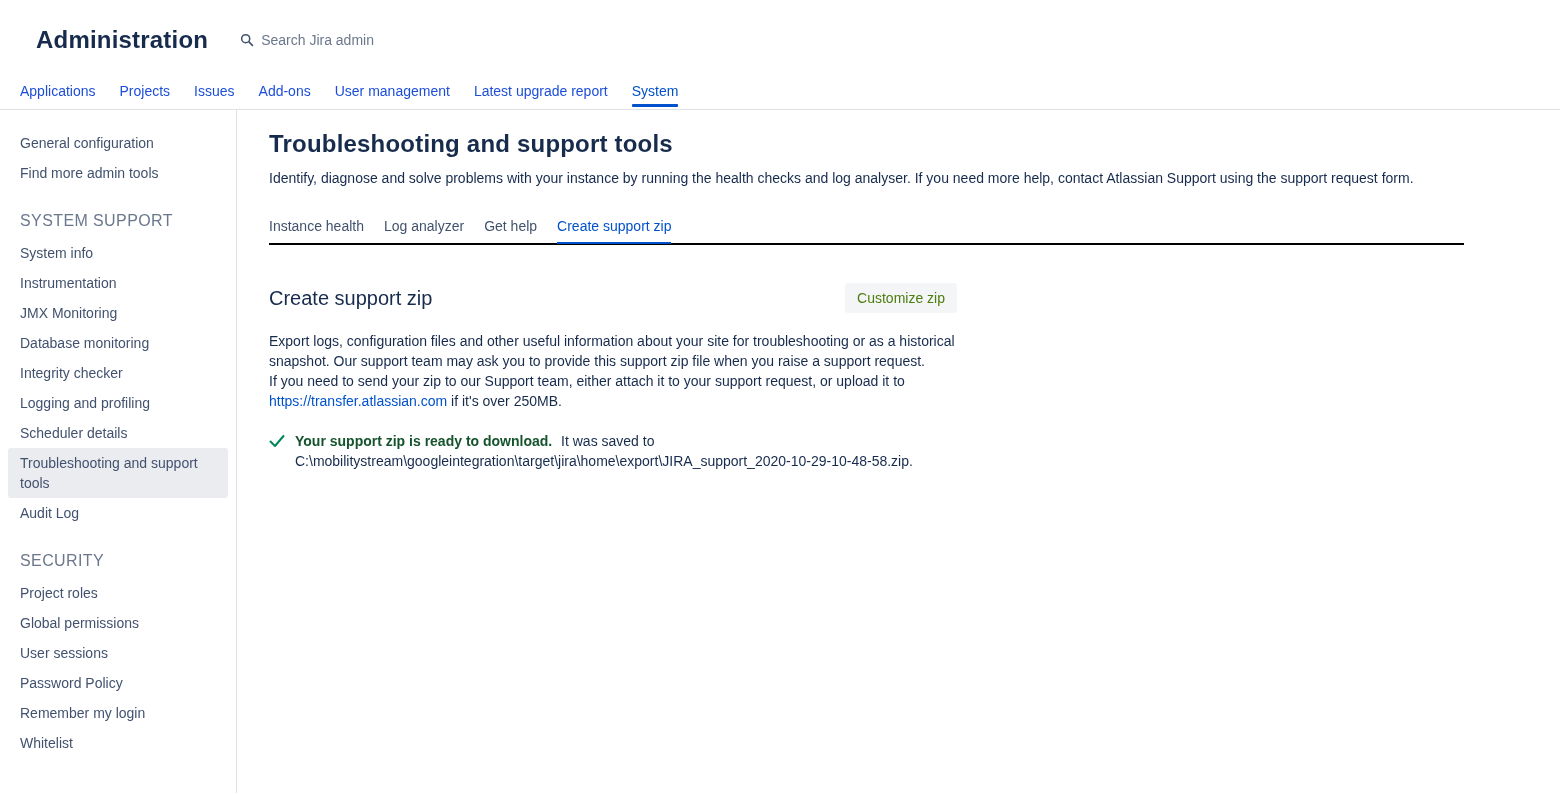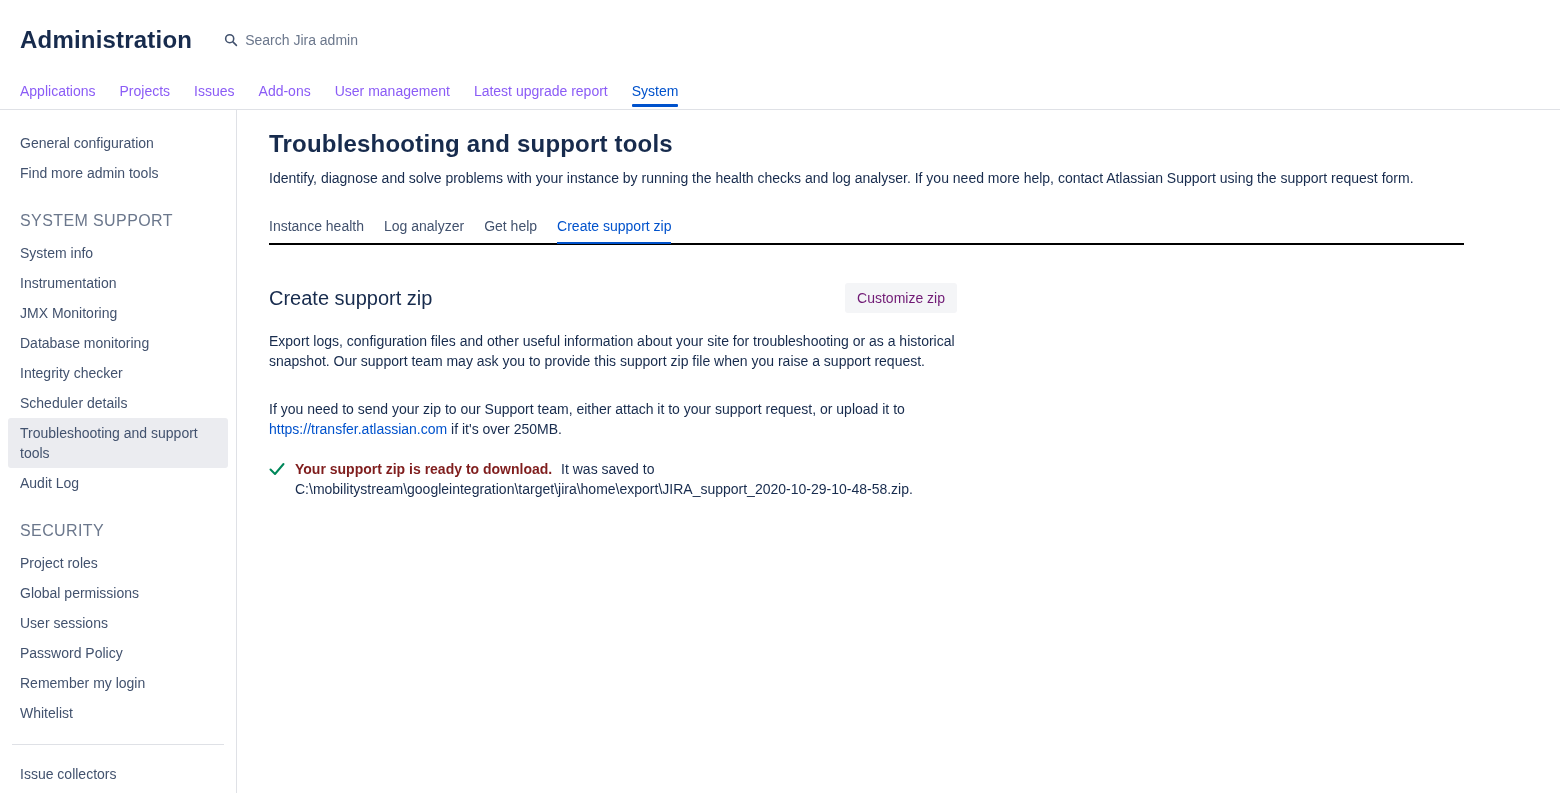--- a/index.html
+++ b/index.html
@@ -14,7 +14,7 @@
   
   .top-header {
     display: flex; align-items: center;
-    padding: 18px 20px 10px 20px; height: 72px;
+    padding: 18px 20px 10px 36px; height: 72px;
   }
   .app-title {
     font-size: 24px; font-weight: 600; color: #172B4D; letter-spacing: 0.2px;

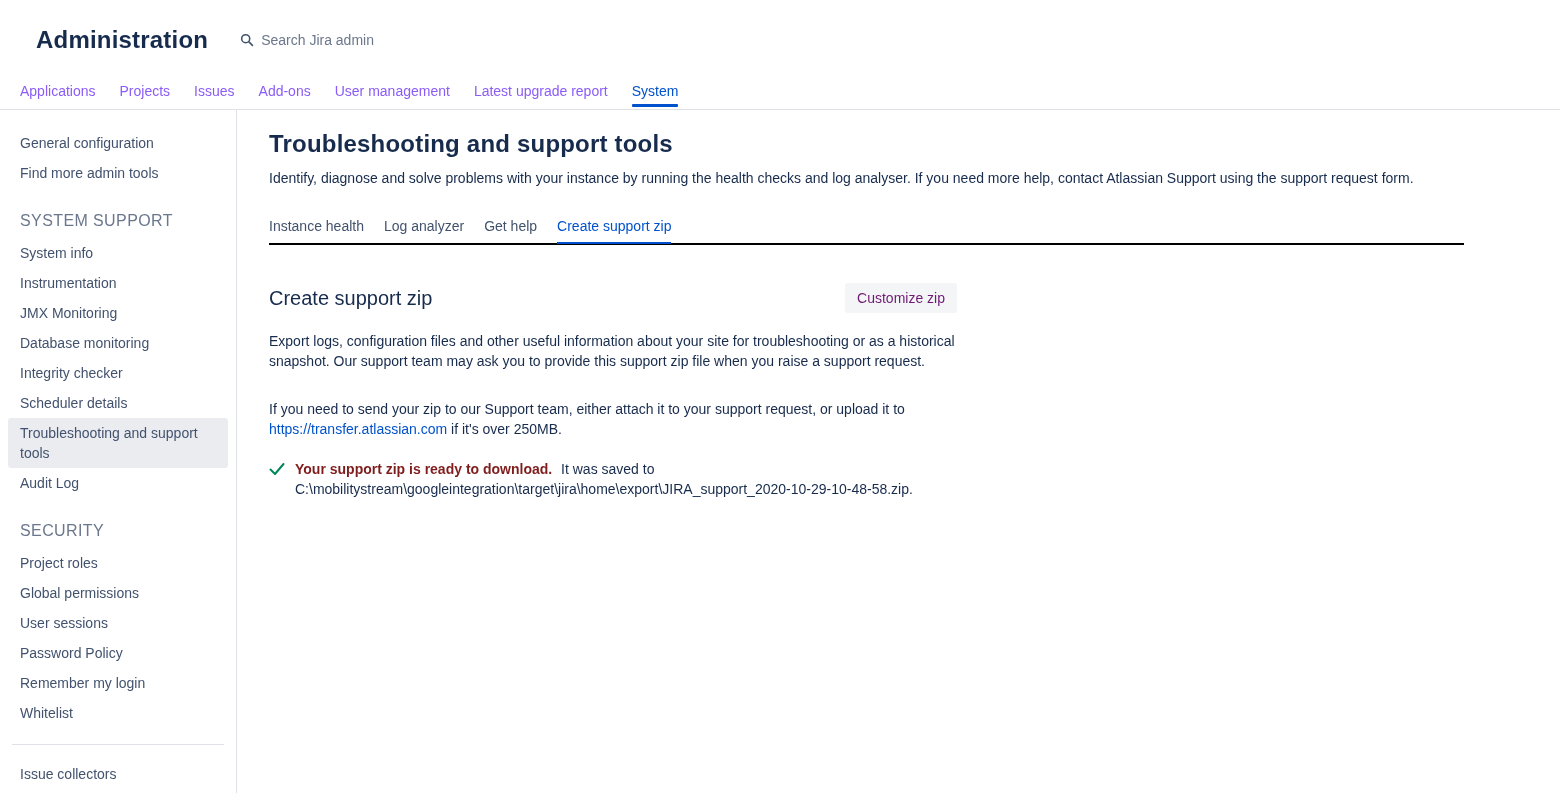--- a/index.html
+++ b/index.html
@@ -33,7 +33,7 @@
     padding: 0 20px; border-bottom: 1px solid #DFE1E6; height: 38px;
   }
   .top-nav .nav-item {
-    font-size: 14px; color: #8b5cf6; padding: 8px 0 10px 0; cursor: pointer;
+    font-size: 14px; color: #1d4ed8; padding: 8px 0 10px 0; cursor: pointer;
     position: relative; white-space: nowrap;
   }
   .top-nav .nav-item.active { color: #0052CC; }

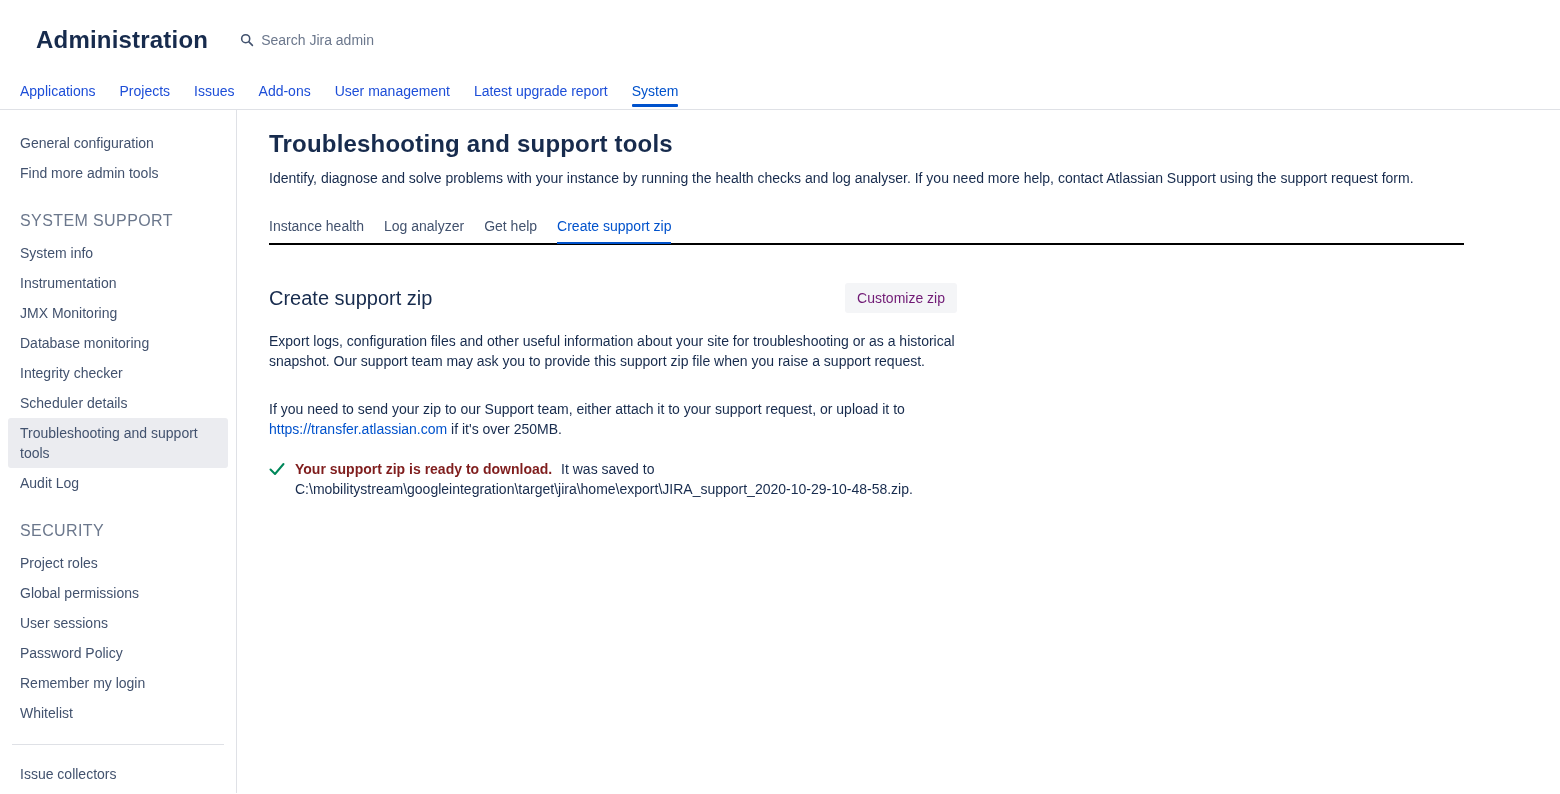--- a/index.html
+++ b/index.html
@@ -78,7 +78,7 @@
   .panel-header { display: flex; align-items: center; justify-content: space-between; margin-top: 38px; }
   .panel-title { font-size: 20px; font-weight: 500; color: #172B4D; }
   .btn {
-    background: #F4F5F7; color: #701a75; border: none; border-radius: 3px;
+    background: #F4F5F7; color: #4d7c0f; border: none; border-radius: 3px;
     font-family: "Liberation Sans", sans-serif; font-size: 14px;
     padding: 7px 12px; cursor: pointer; white-space: nowrap;
   }

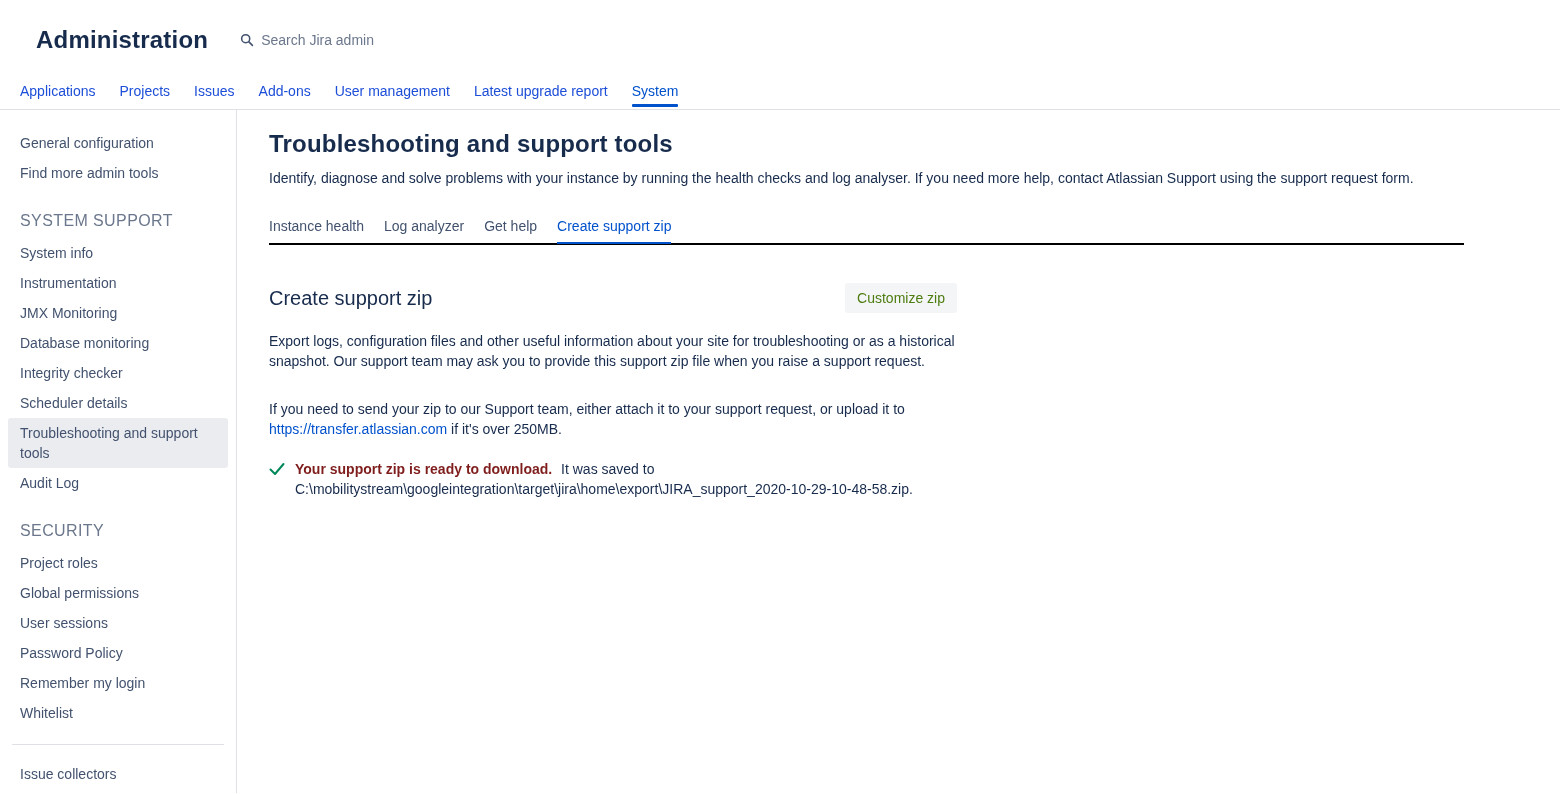--- a/index.html
+++ b/index.html
@@ -83,7 +83,7 @@
     padding: 7px 12px; cursor: pointer; white-space: nowrap;
   }
   .panel p { margin-top: 18px; font-size: 14px; line-height: 20px; color: #172B4D; }
-  .panel p.second { margin-top: 28px; }
+  .panel p.second { margin-top: 0; }
   a.link { color: #0052CC; text-decoration: none; cursor: pointer; }
 
   .company-title { margin-top: 36px; font-size: 16px; font-weight: 600; color: #172B4D; }

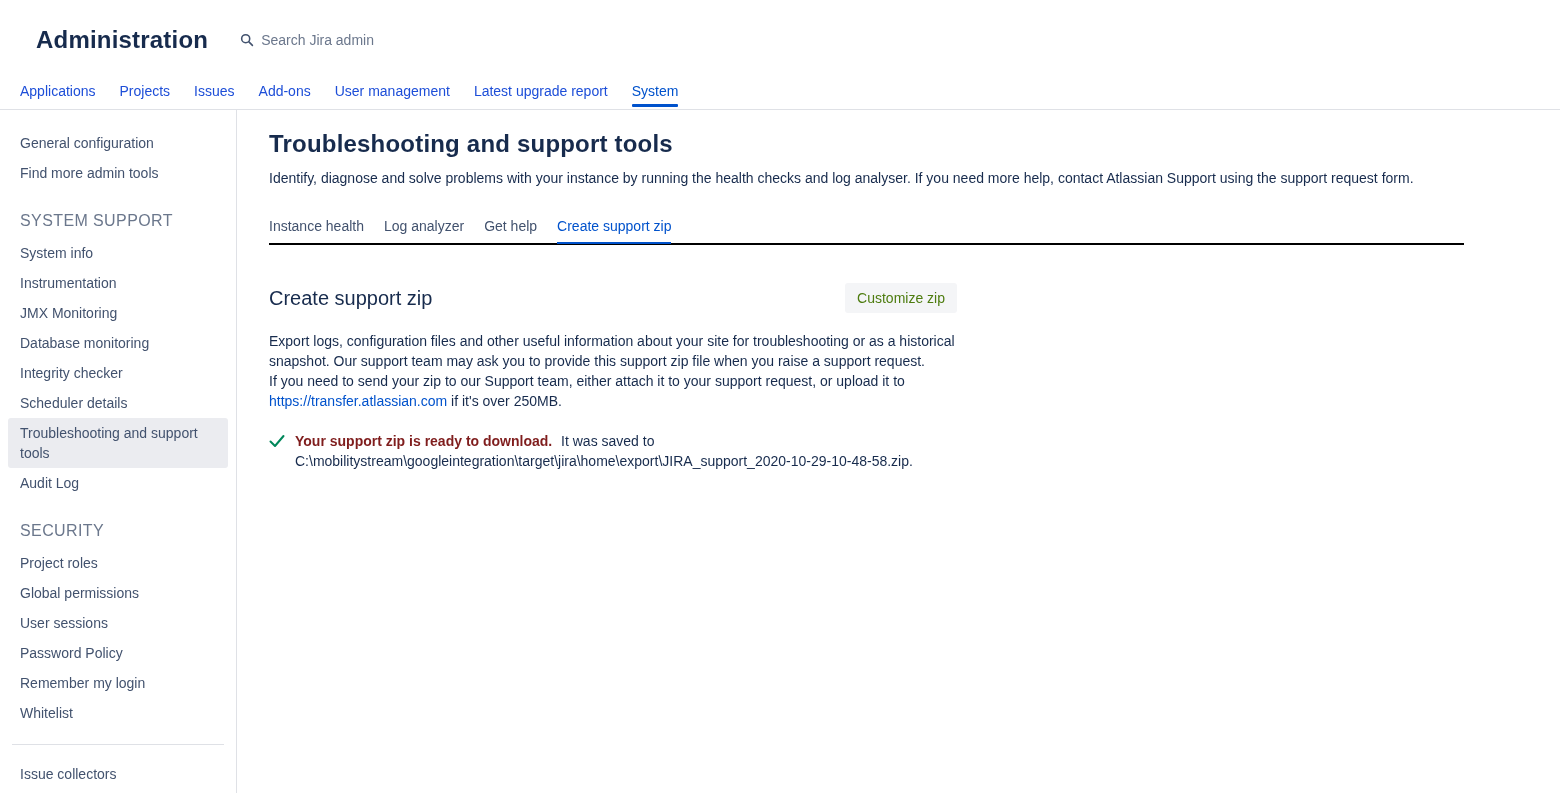--- a/index.html
+++ b/index.html
@@ -137,6 +137,7 @@
       <div class="side-item">JMX Monitoring</div>
       <div class="side-item">Database monitoring</div>
       <div class="side-item">Integrity checker</div>
+      <div class="side-item">Logging and profiling</div>
       <div class="side-item">Scheduler details</div>
       <div class="side-item selected">Troubleshooting and support tools</div>
       <div class="side-item">Audit Log</div>

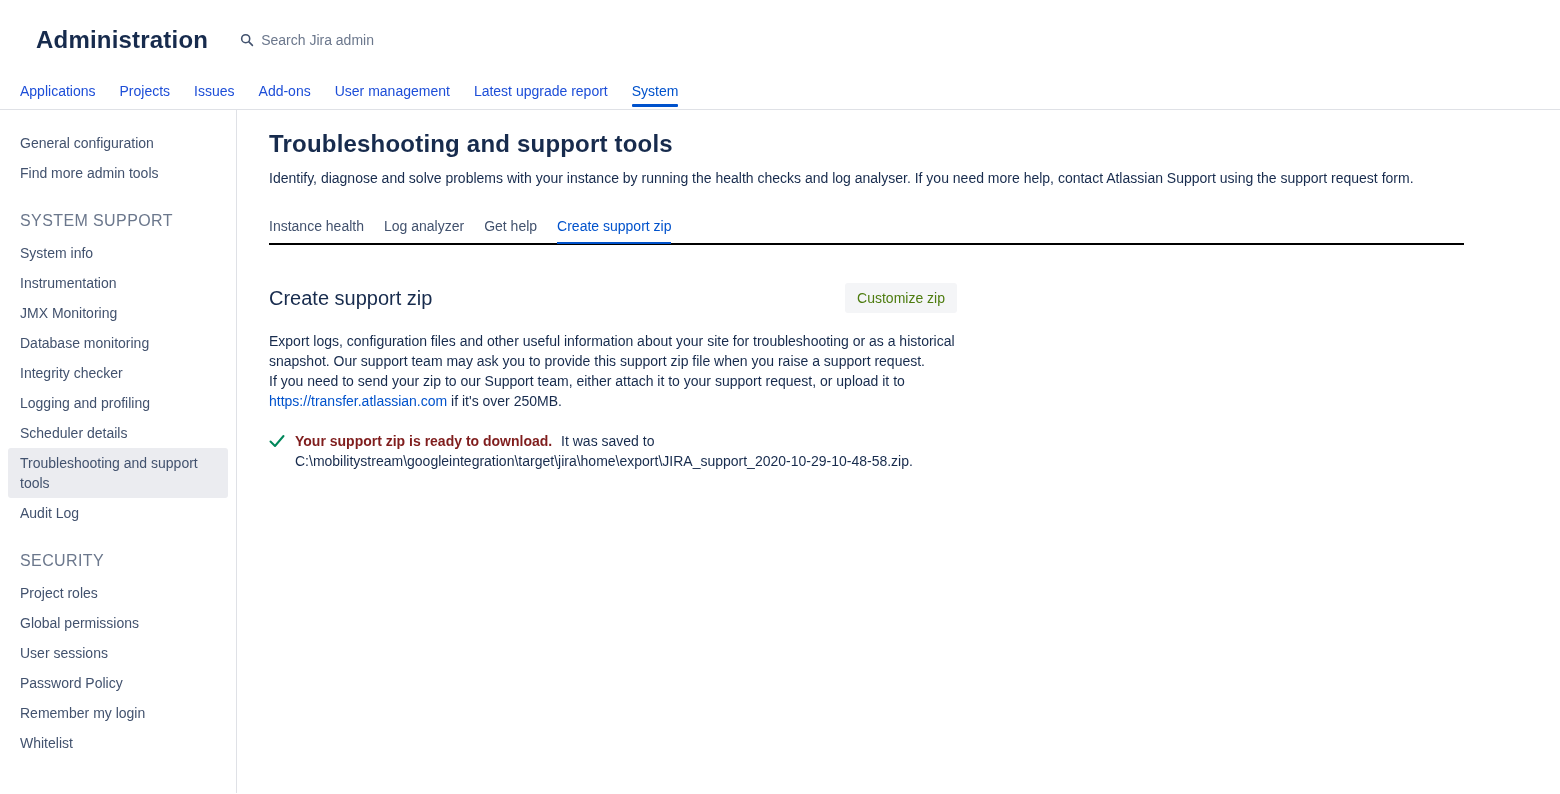--- a/index.html
+++ b/index.html
@@ -94,7 +94,7 @@
   .status-row { display: flex; align-items: flex-start; margin-top: 20px; }
   .status-check { width: 16px; min-width: 16px; margin-top: 2px; }
   .status-text { margin-left: 10px; width: 640px; line-height: 20px; overflow-wrap: anywhere; }
-  .status-bold { font-weight: 700; color: #7f1d1d; text-align: right; }
+  .status-bold { font-weight: 700; color: #14532d; text-align: right; }
   .status-rest { margin-left: 5px; color: #172B4D; }
 </style>
 </head>

